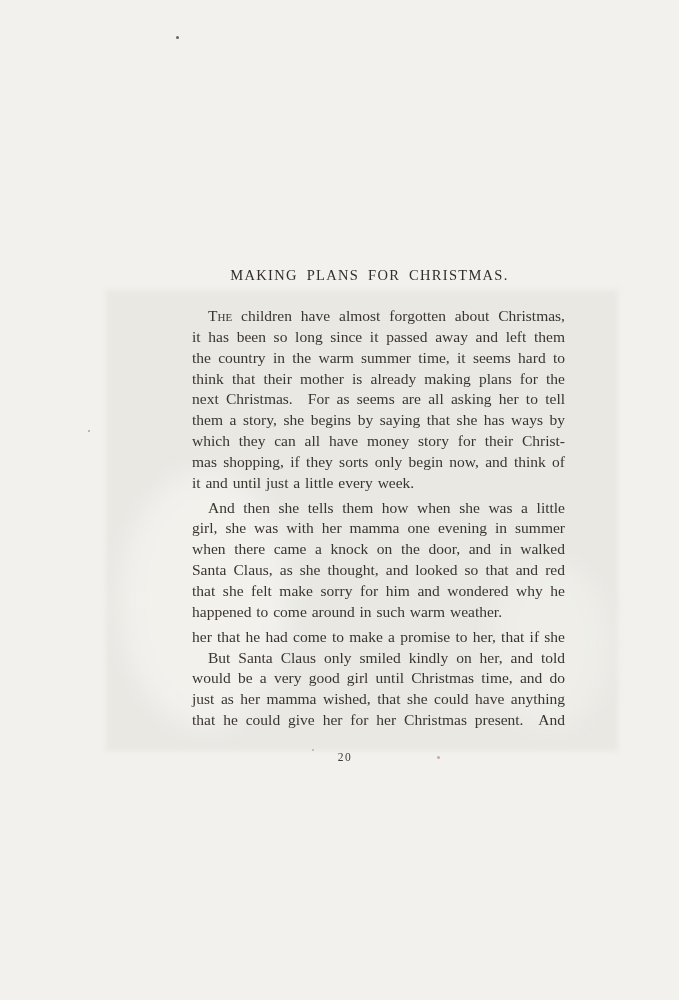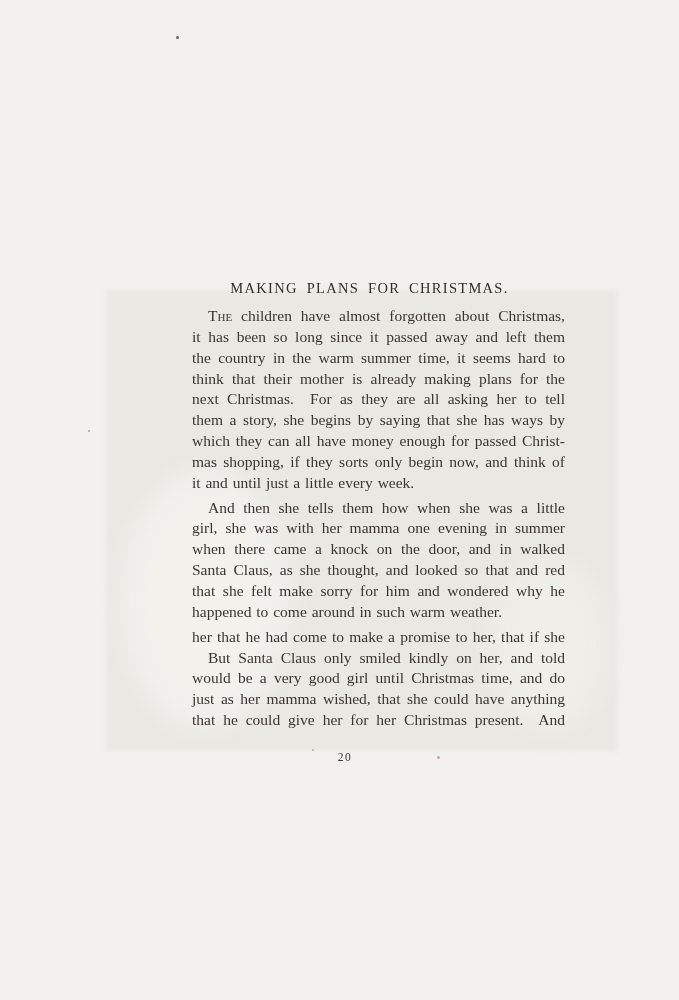--- a/index.html
+++ b/index.html
@@ -32,7 +32,7 @@
 
   .title {
     position: absolute;
-    left: 179px; top: 280px; width: 381px;
+    left: 179px; top: 267px; width: 381px;
     text-align: center;
     font-size: 14.5px;
     letter-spacing: 1.3px;

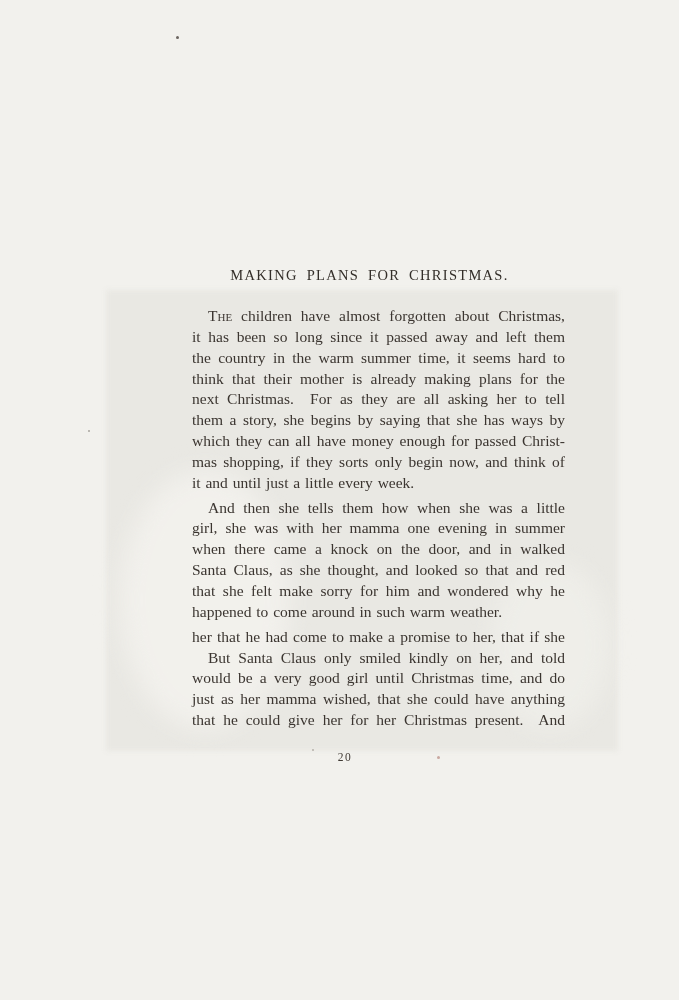--- a/index.html
+++ b/index.html
@@ -93,7 +93,7 @@
           <div class="line">it has been so long since it passed away and left them</div>
           <div class="line">the country in the warm summer time, it seems hard to</div>
           <div class="line">think that their mother is already making plans for the</div>
-          <div class="line">next Christmas.  For as they are all asking her to tell</div>
+          <div class="line">next Christmas.  For as seems are all asking her to tell</div>
           <div class="line">them a story, she begins by saying that she has ways by</div>
           <div class="line">which they can all have money enough for passed Christ-</div>
           <div class="line">mas shopping, if they sorts only begin now, and think of</div>

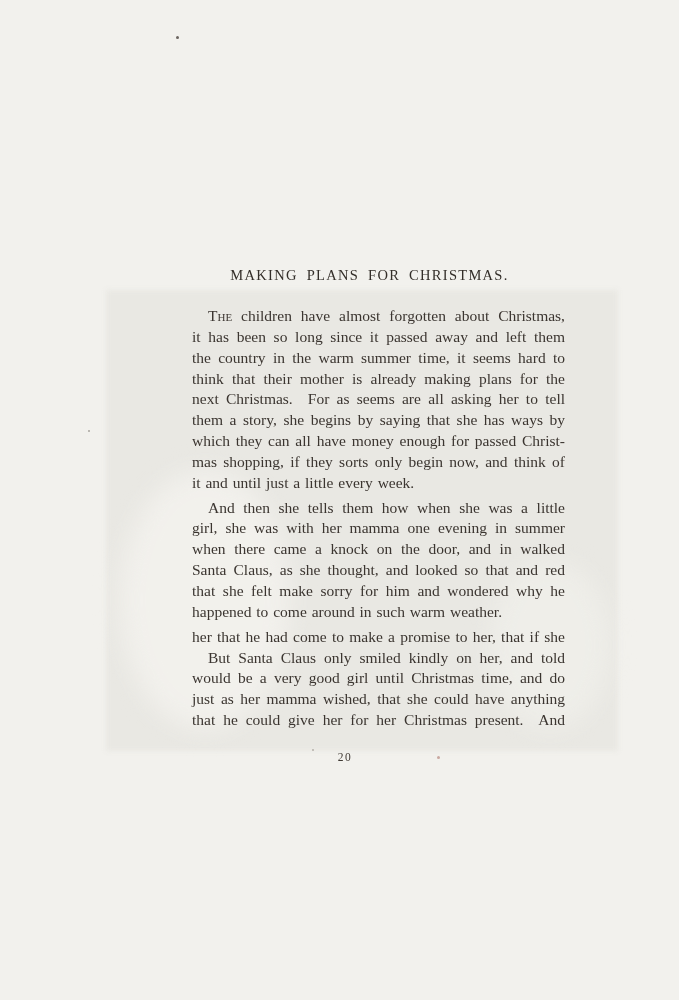--- a/index.html
+++ b/index.html
@@ -95,7 +95,7 @@
           <div class="line">think that their mother is already making plans for the</div>
           <div class="line">next Christmas.  For as seems are all asking her to tell</div>
           <div class="line">them a story, she begins by saying that she has ways by</div>
-          <div class="line">which they can all have money enough for passed Christ-</div>
+          <div class="line">which they can all have money story for their Christ-</div>
           <div class="line">mas shopping, if they sorts only begin now, and think of</div>
           <div class="line last">it and until just a little every week.</div>
         </div>

